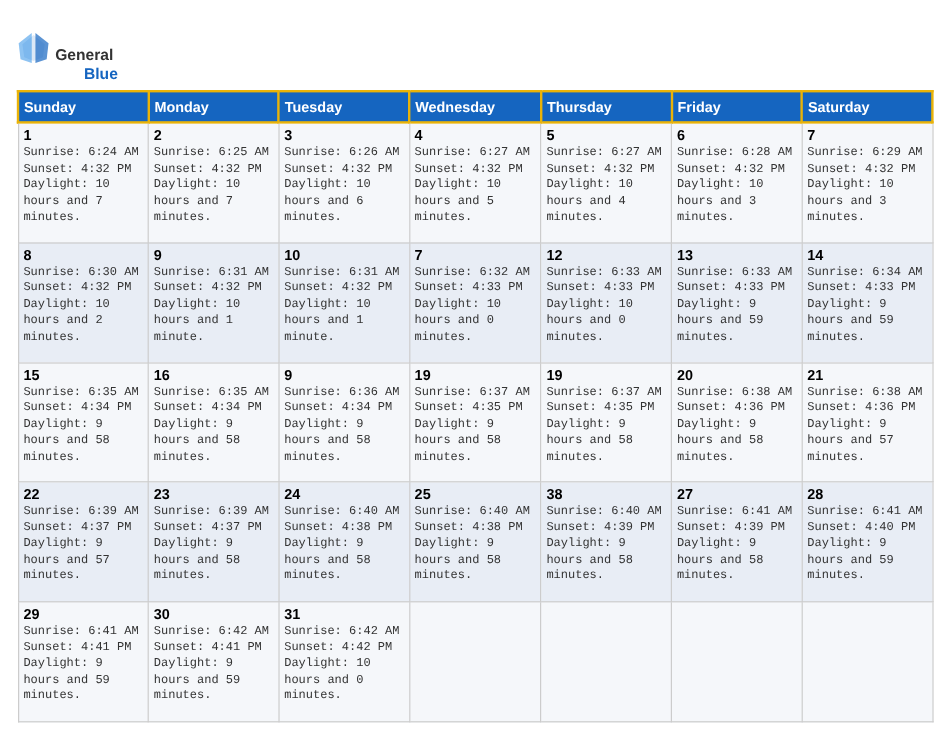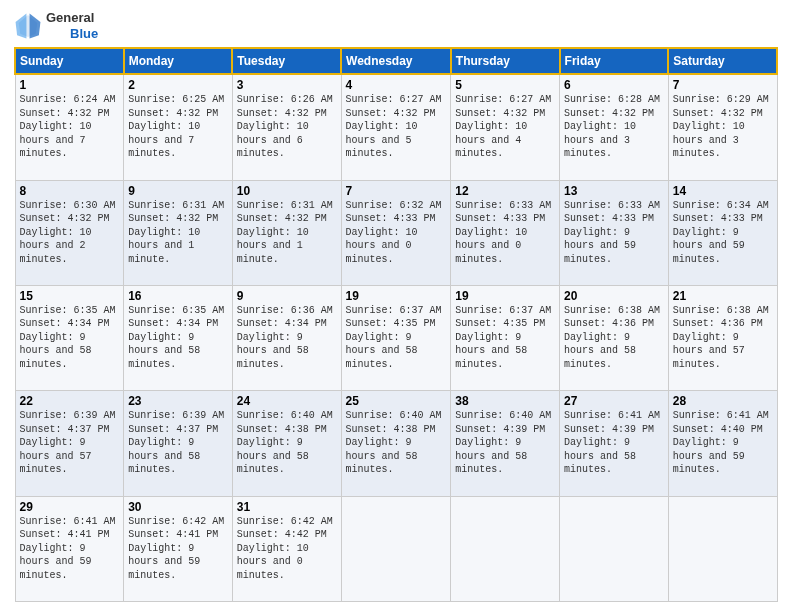--- a/index.html
+++ b/index.html
@@ -33,6 +33,7 @@
       font-size: 13px;
       font-weight: bold;
       line-height: 1.2;
+      margin-top: 28px;
     }
     .logo-text .general { color: #333; }
     .logo-text .blue { color: #1565c0; padding-left: 24px; }

